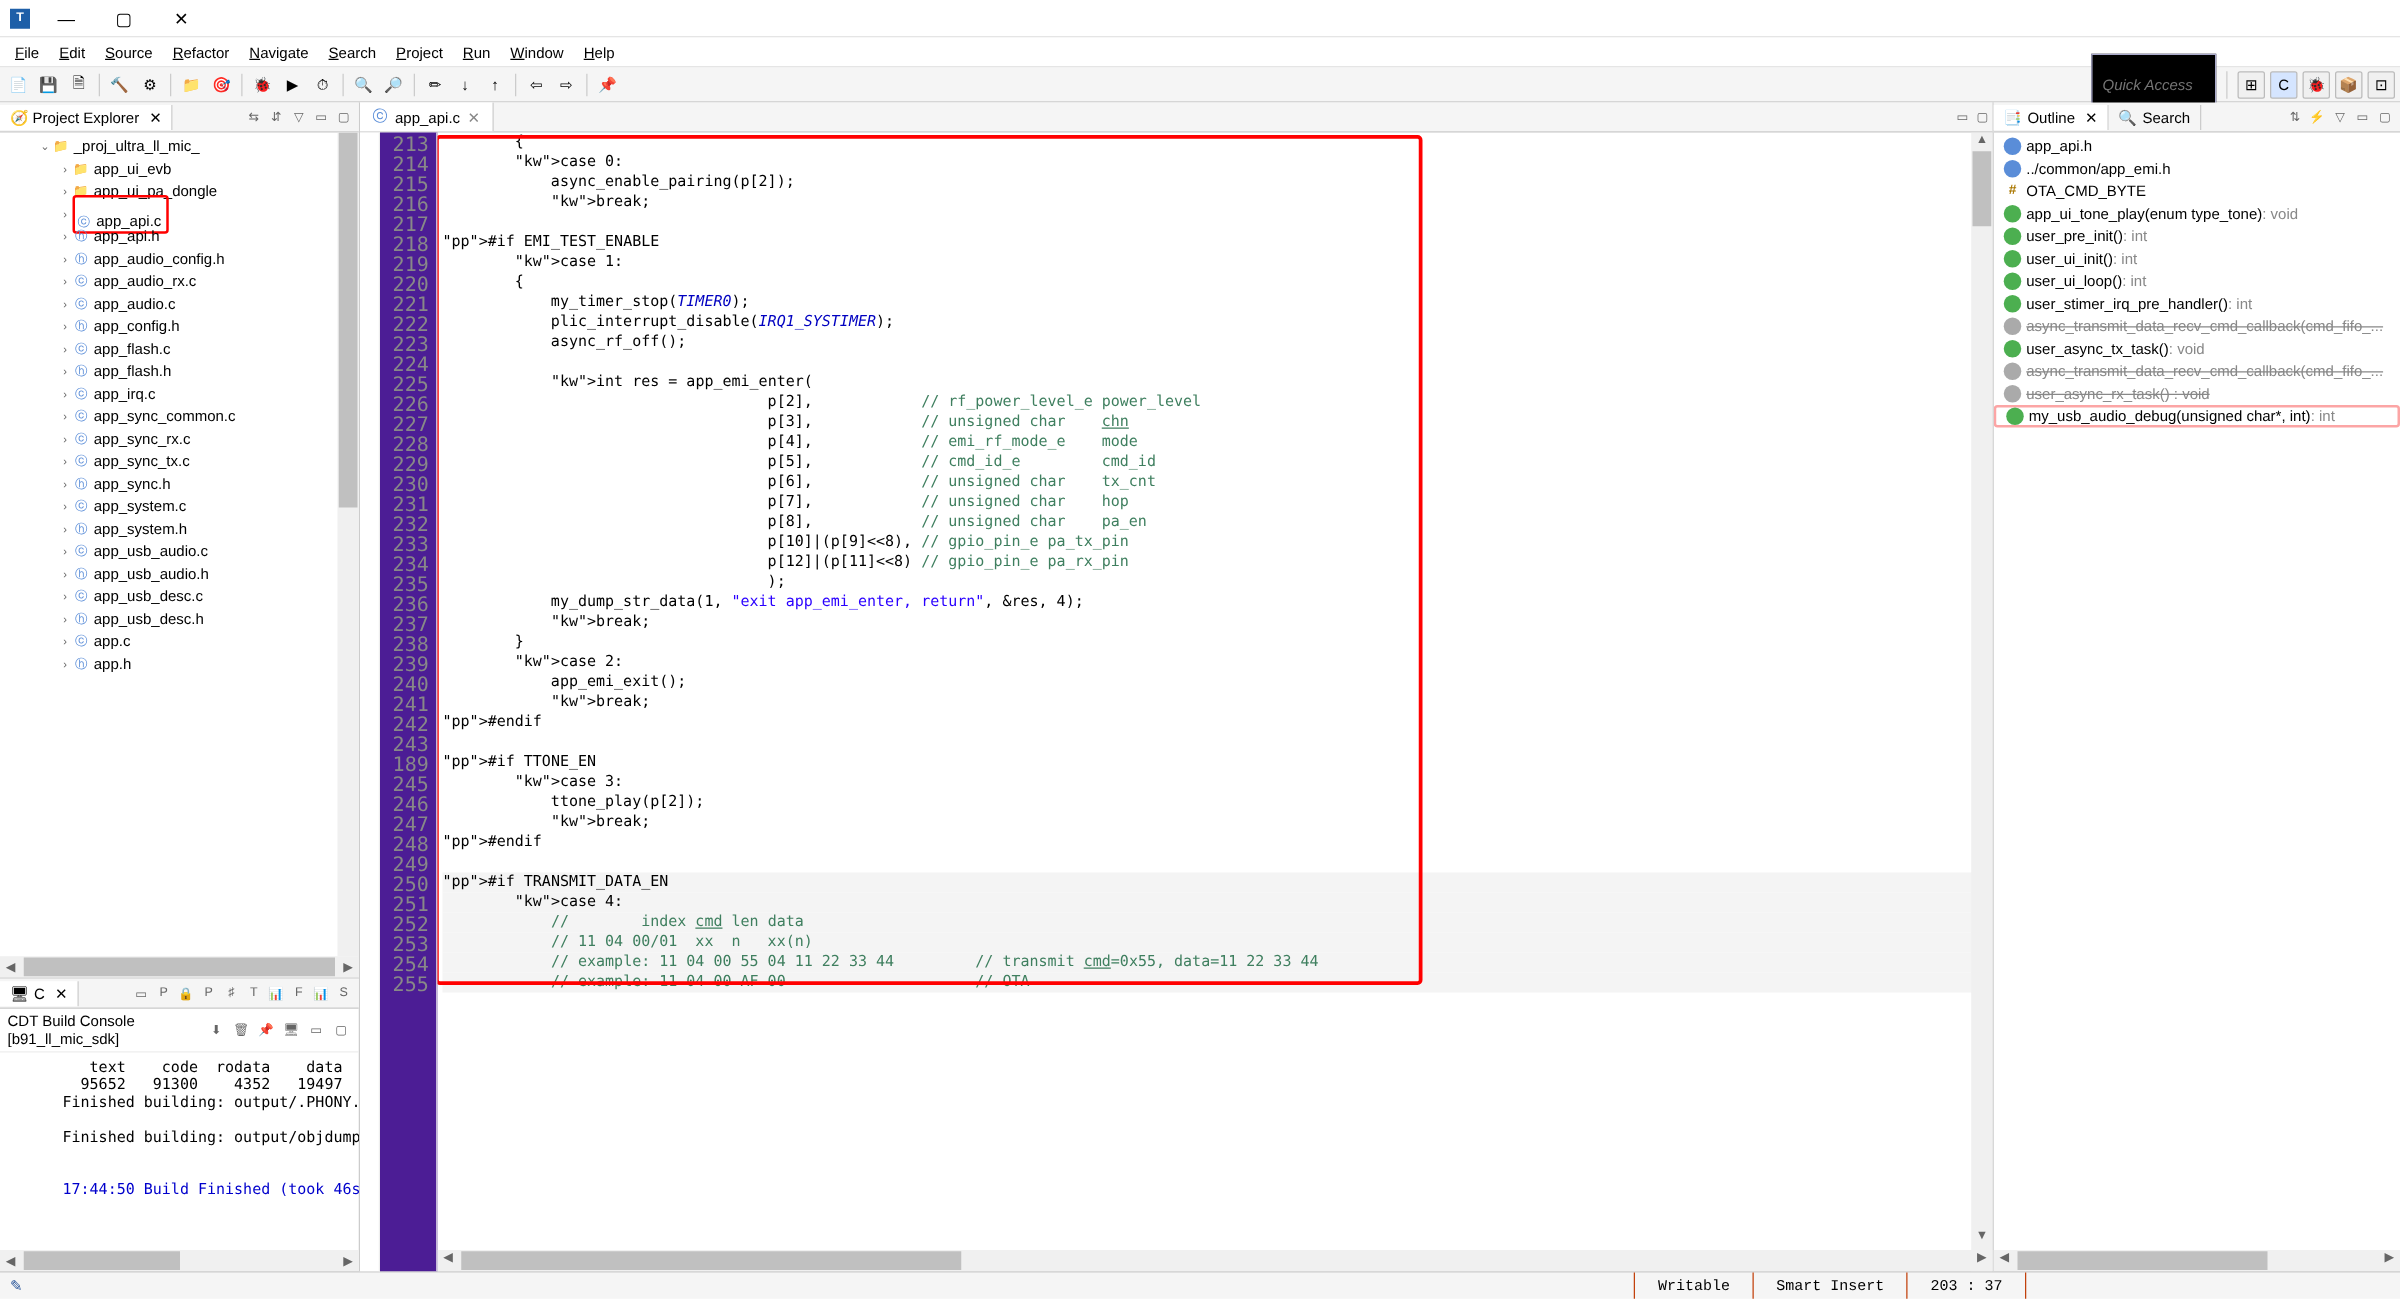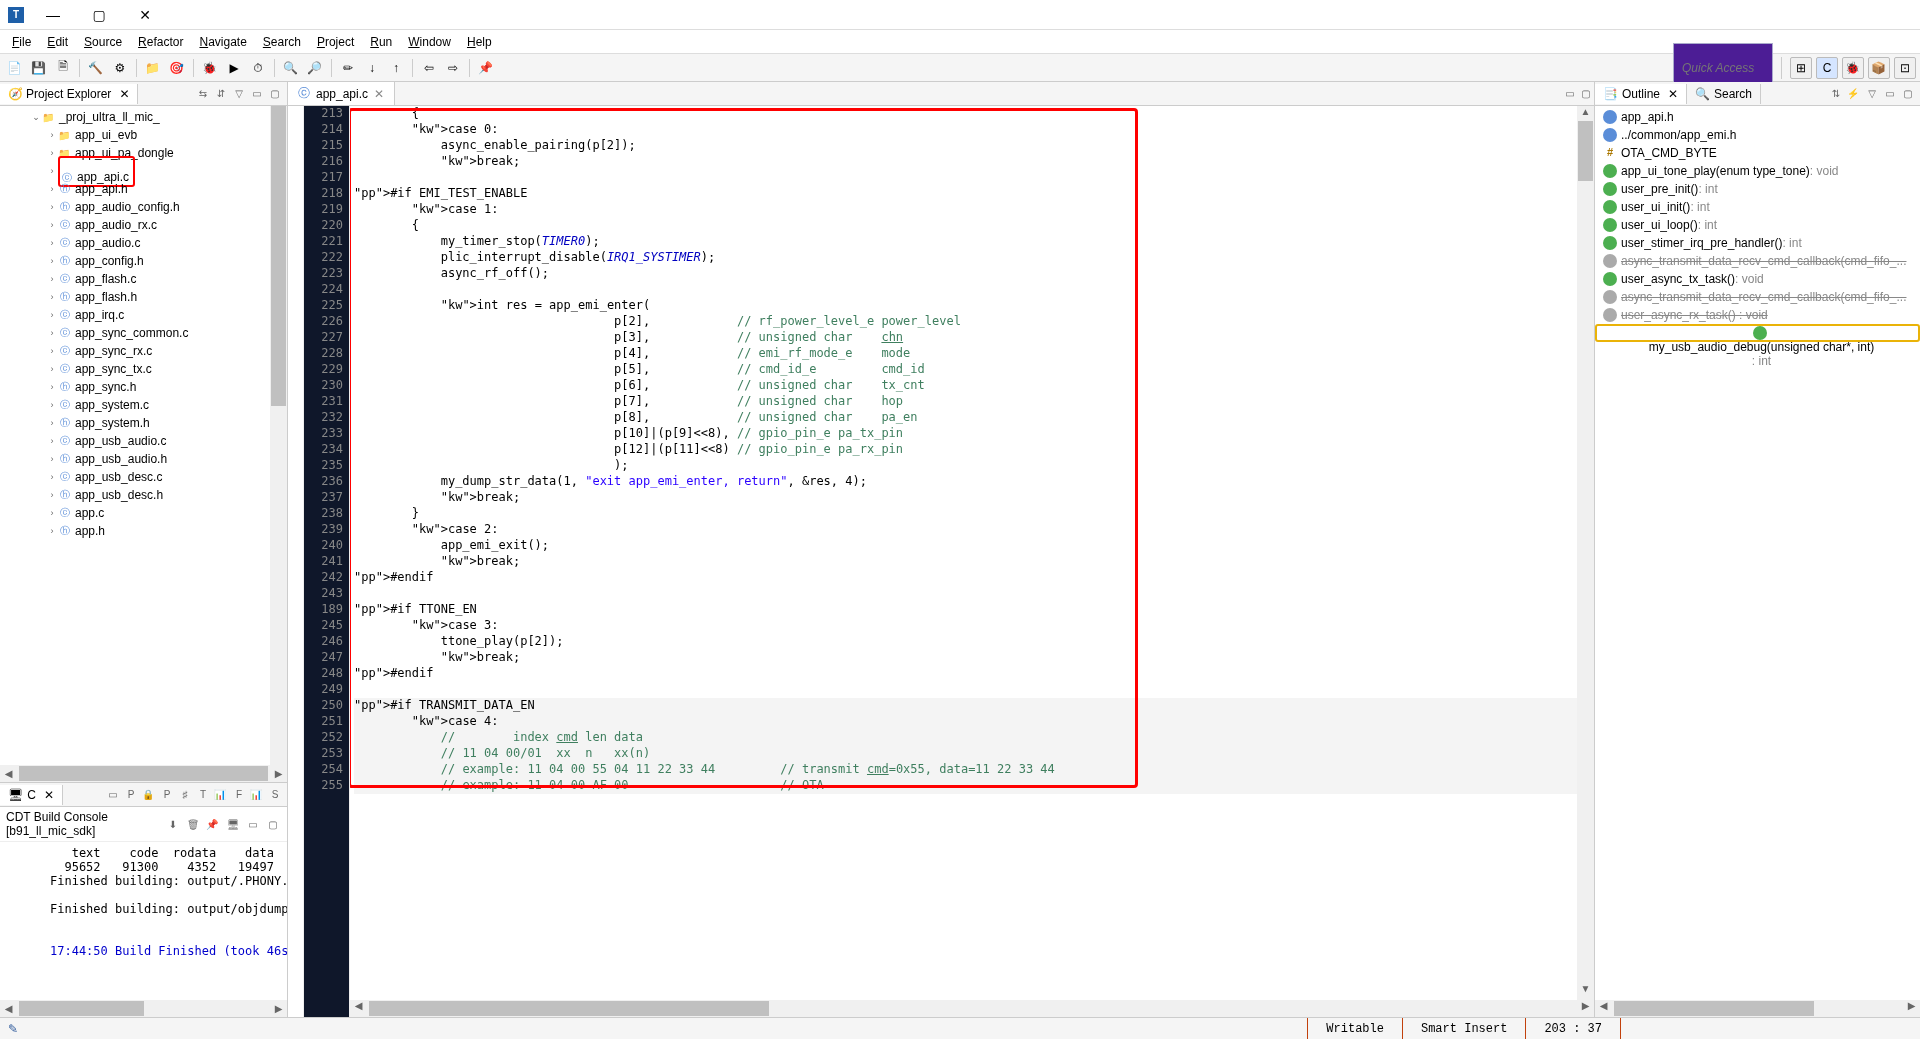--- a/index.html
+++ b/index.html
@@ -22,7 +22,7 @@
 .tool-btn { width: 22px; height: 22px; display: inline-flex; align-items: center; justify-content: center; border: 1px solid transparent; border-radius: 2px; cursor: pointer; font-size: 12px; }
 .tool-sep { width: 1px; height: 18px; background: #ccc; margin: 0 3px; }
 .toolbar-right { margin-left: auto; display: flex; align-items: center; gap: 4px; }
-.quick-access { border: 1px solid #aac; background: #4c1d95; padding: 17px 8px; width: 100px; font-style: italic; color: #888; font-size: 12px; }
+.quick-access { border: 1px solid #aac; background: #000000; padding: 17px 8px; width: 100px; font-style: italic; color: #888; font-size: 12px; }
 .persp-btn { width: 22px; height: 22px; display: inline-flex; align-items: center; justify-content: center; border: 1px solid #bbb; border-radius: 2px; background: #f0f0f0; cursor: pointer; }
 .persp-sep { width: 1px; height: 22px; background: #ccc; margin: 0 4px; }
 

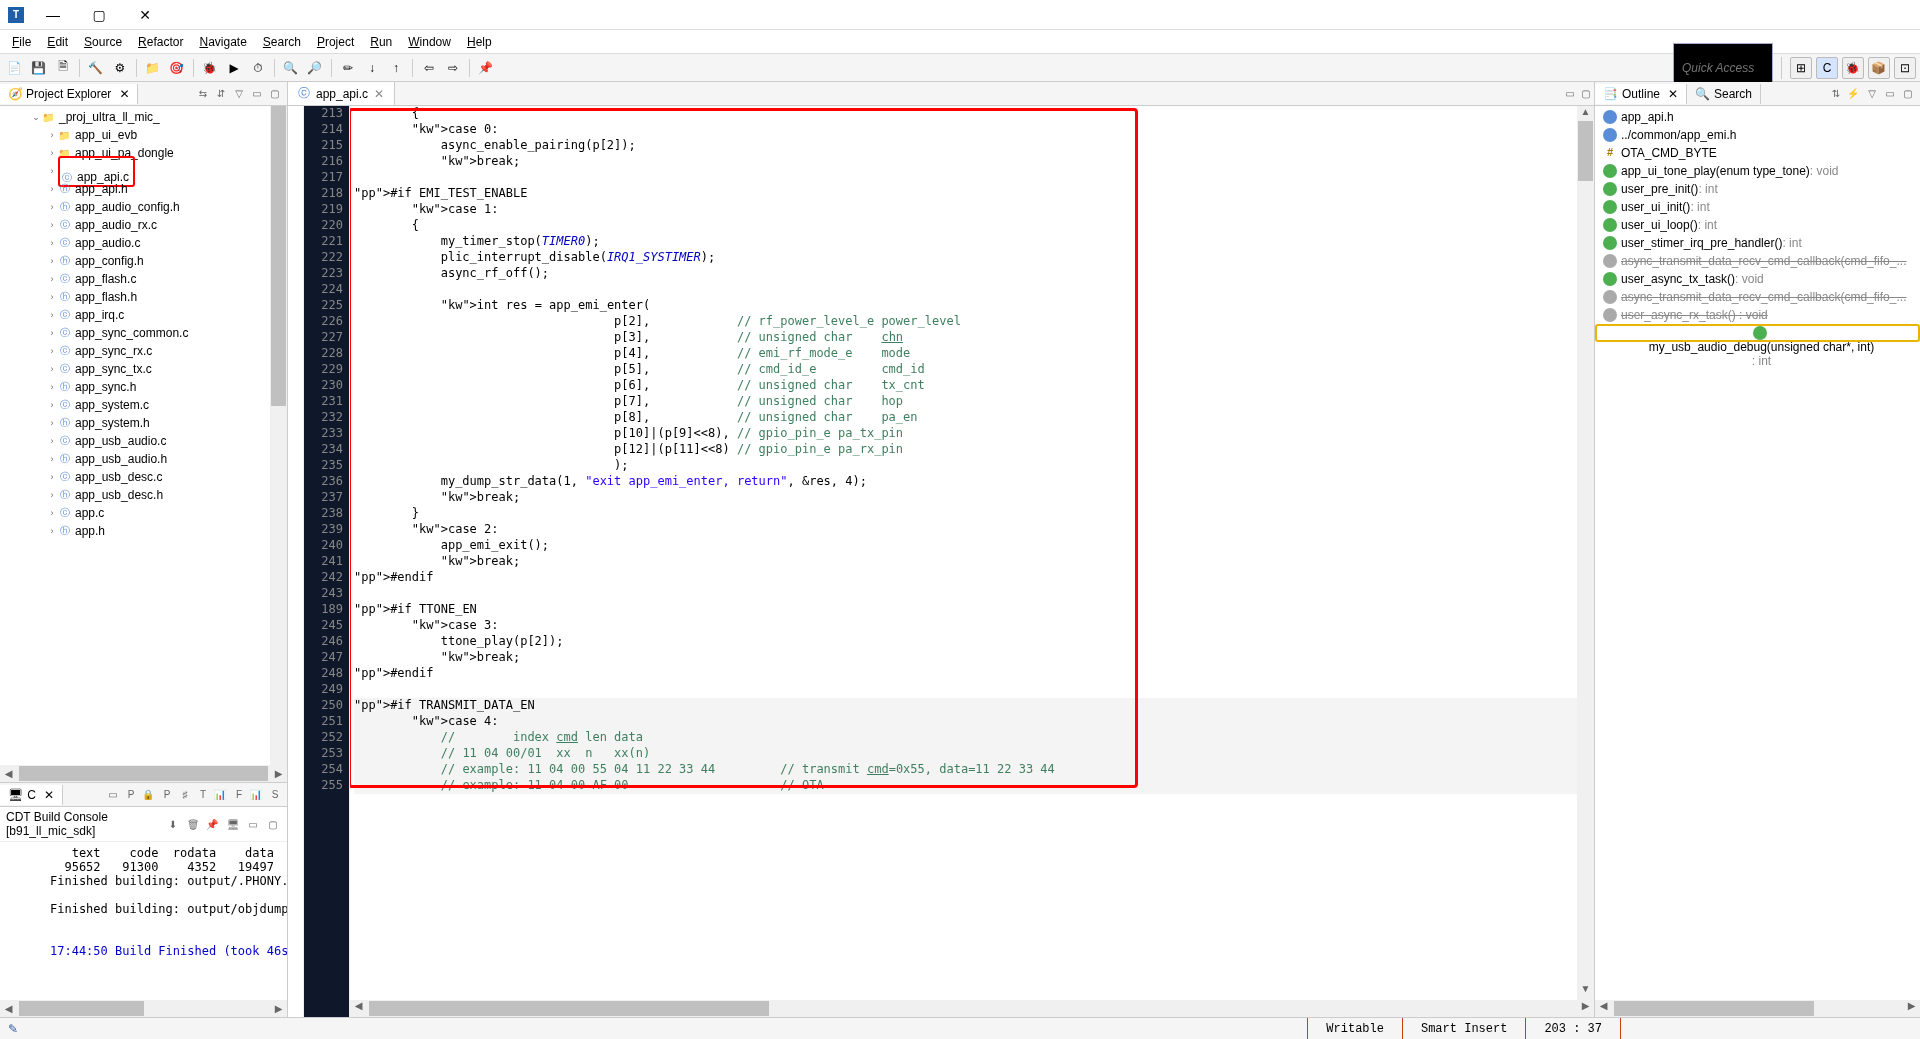--- a/index.html
+++ b/index.html
@@ -69,7 +69,7 @@
 .editor-tab .close-x { color: #888; cursor: pointer; }
 .editor-tabs .spacer { flex: 1; }
 .editor-body { flex: 1; display: flex; min-height: 0; position: relative; }
-.gutter { width: 46px; background: #0f172a; border-right: 1px solid #eee; font-family: Consolas, monospace; font-size: 12px; color: #888; padding-top: 0; }
+.gutter { width: 46px; background: #4c1d95; border-right: 1px solid #eee; font-family: Consolas, monospace; font-size: 16px; color: #888; padding-top: 0; }
 .gutter .ln { height: 16px; text-align: right; padding-right: 6px; }
 .marker-strip { width: 16px; background: #fff; border-right: 1px solid #eee; }
 .code-area { flex: 1; overflow: auto; position: relative; }

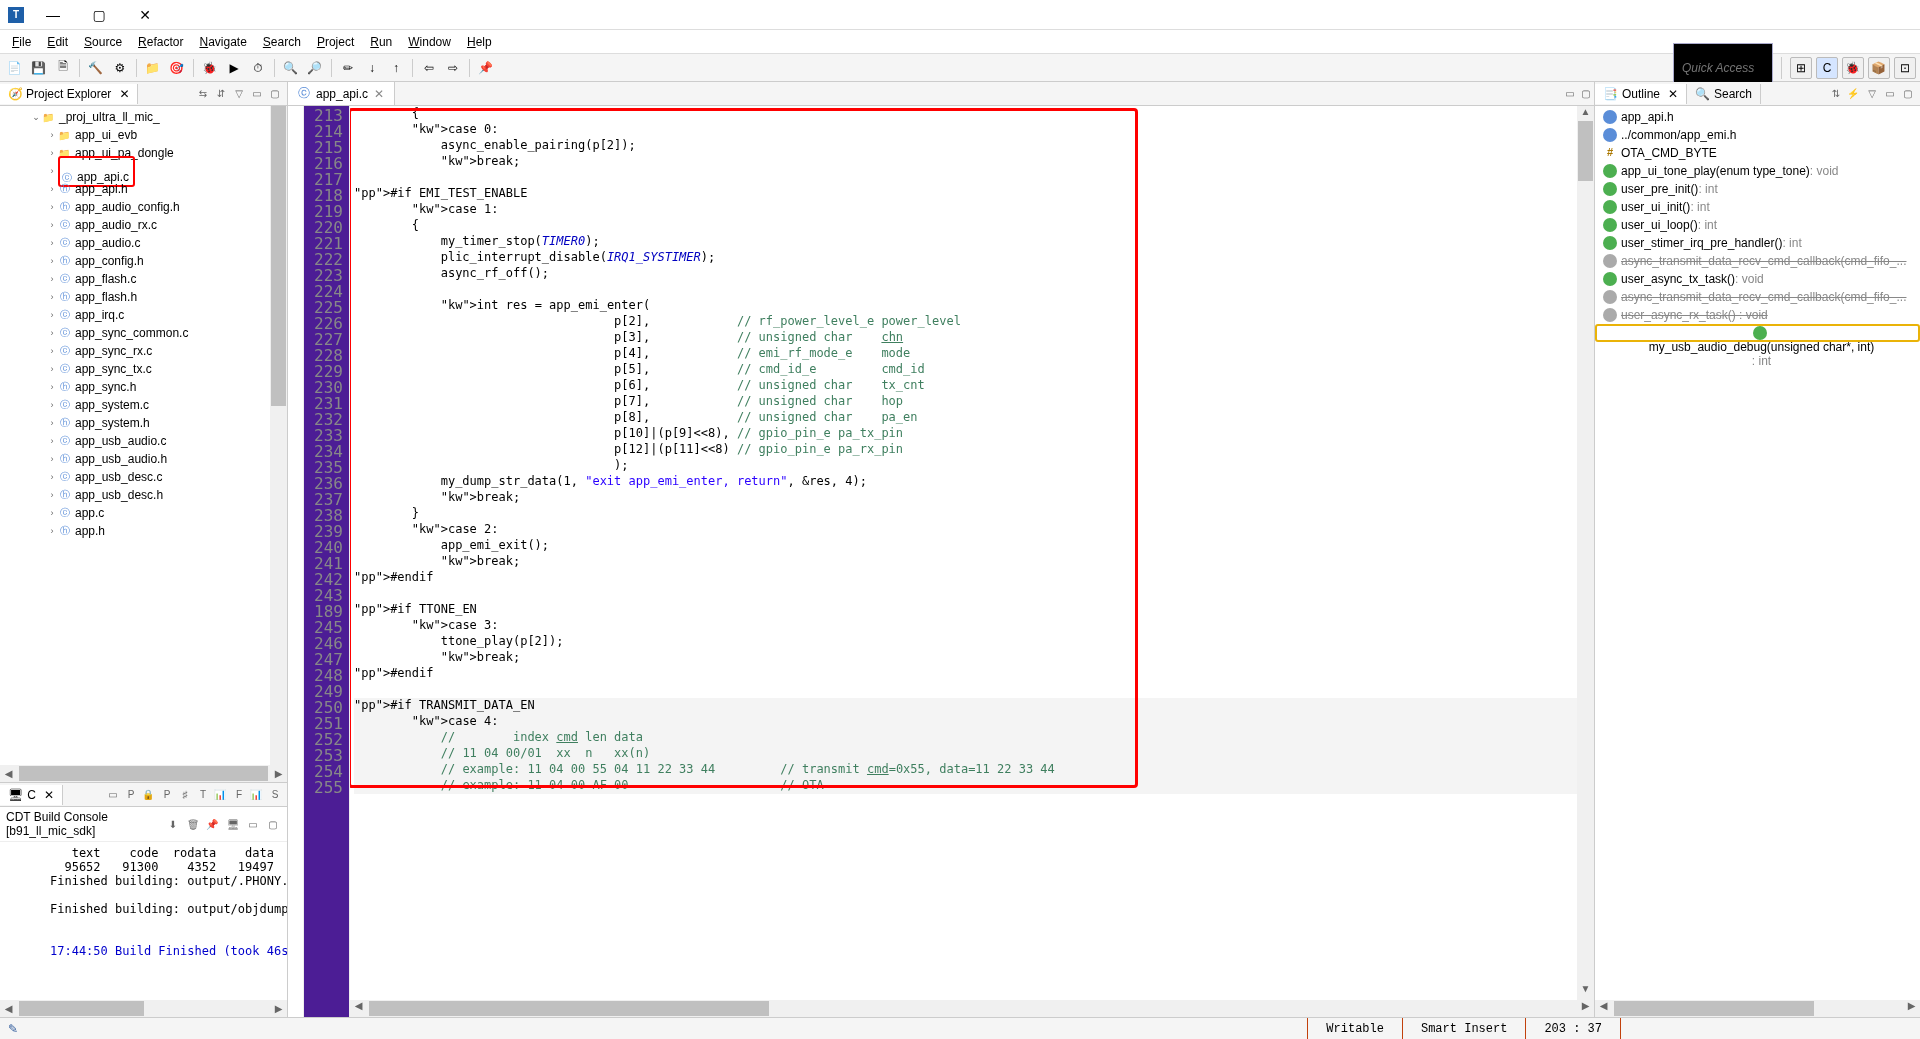--- a/index.html
+++ b/index.html
@@ -102,7 +102,7 @@
 .oi-gray { background: #aaa; }
 .outline-item .ret { color: #888; }
 .outline-item.struck { color: #888; text-decoration: line-through; }
-.outline-highlighted { border: 2px solid #eab308; border-radius: 3px; flex-direction: column; }
+.outline-highlighted { border: 2px solid #fca5a5; border-radius: 3px; }
 .outline-hscroll { height: 17px; background: #f0f0f0; display: flex; }
 .outline-hscroll .arrow { width: 17px; text-align: center; font-size: 10px; color: #666; }
 .outline-hscroll .thumb { width: 200px; height: 15px; background: #c0c0c0; margin: 1px 2px 0; }

